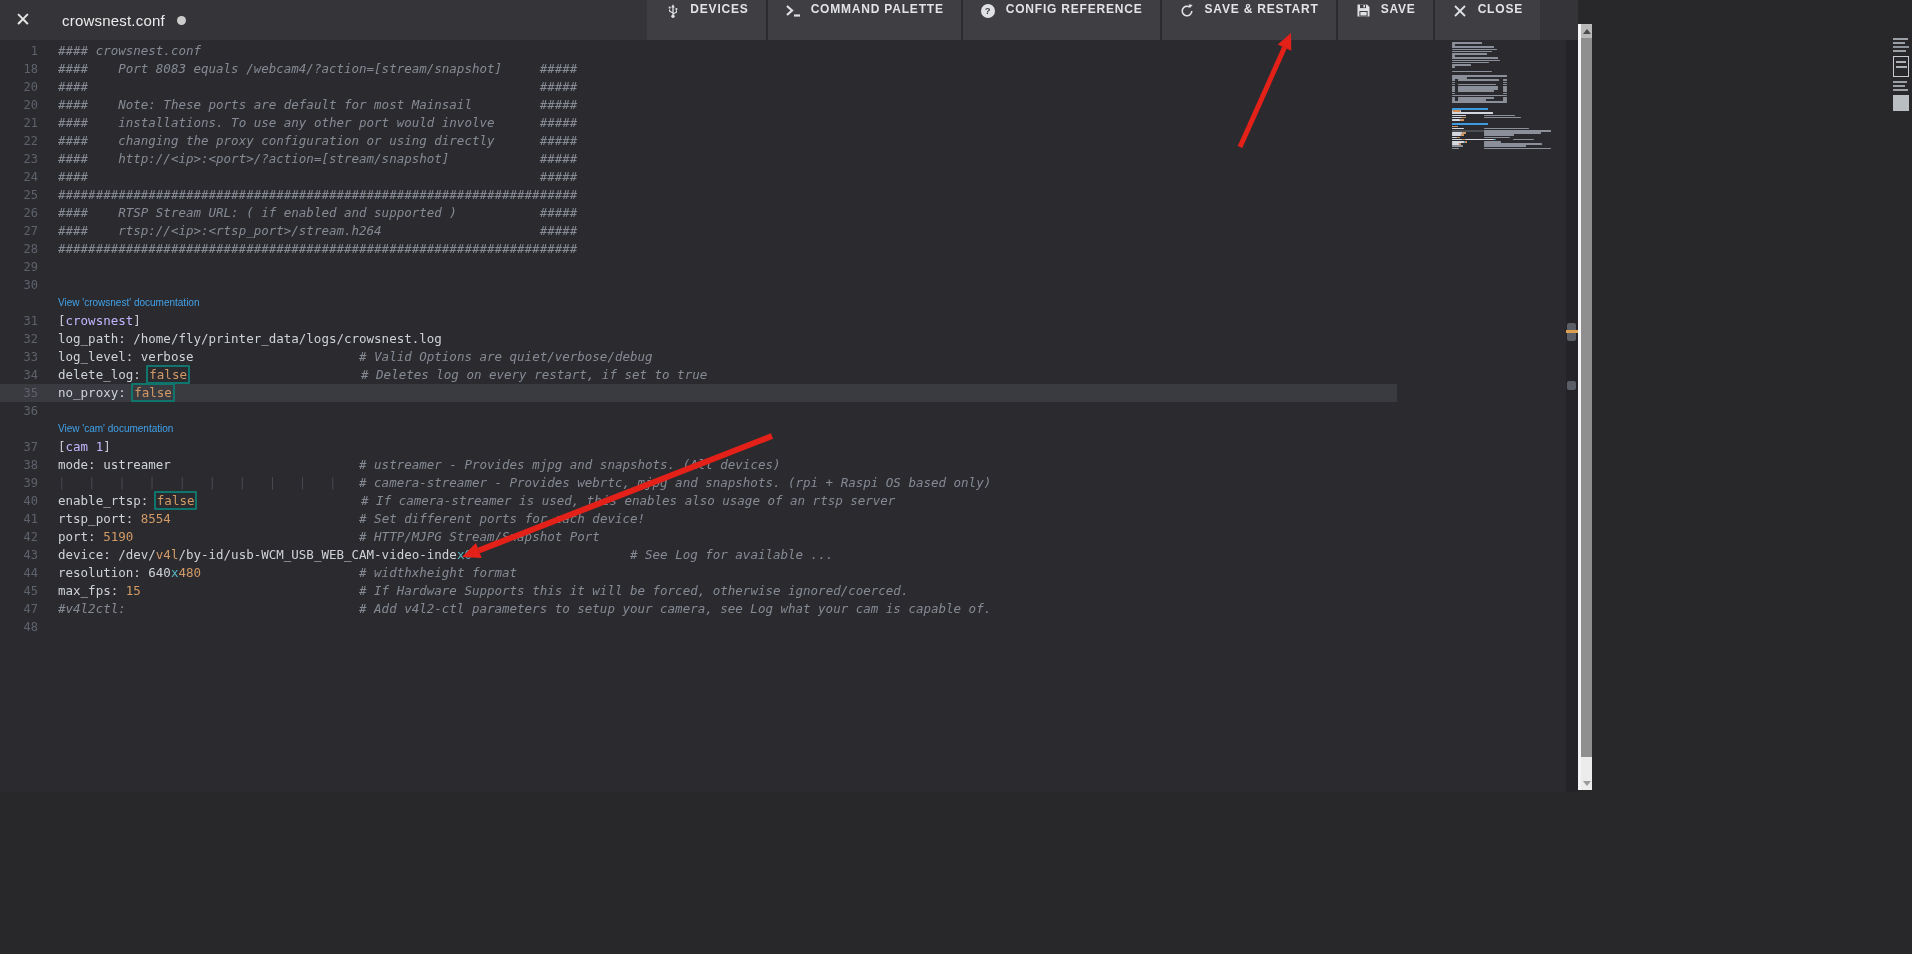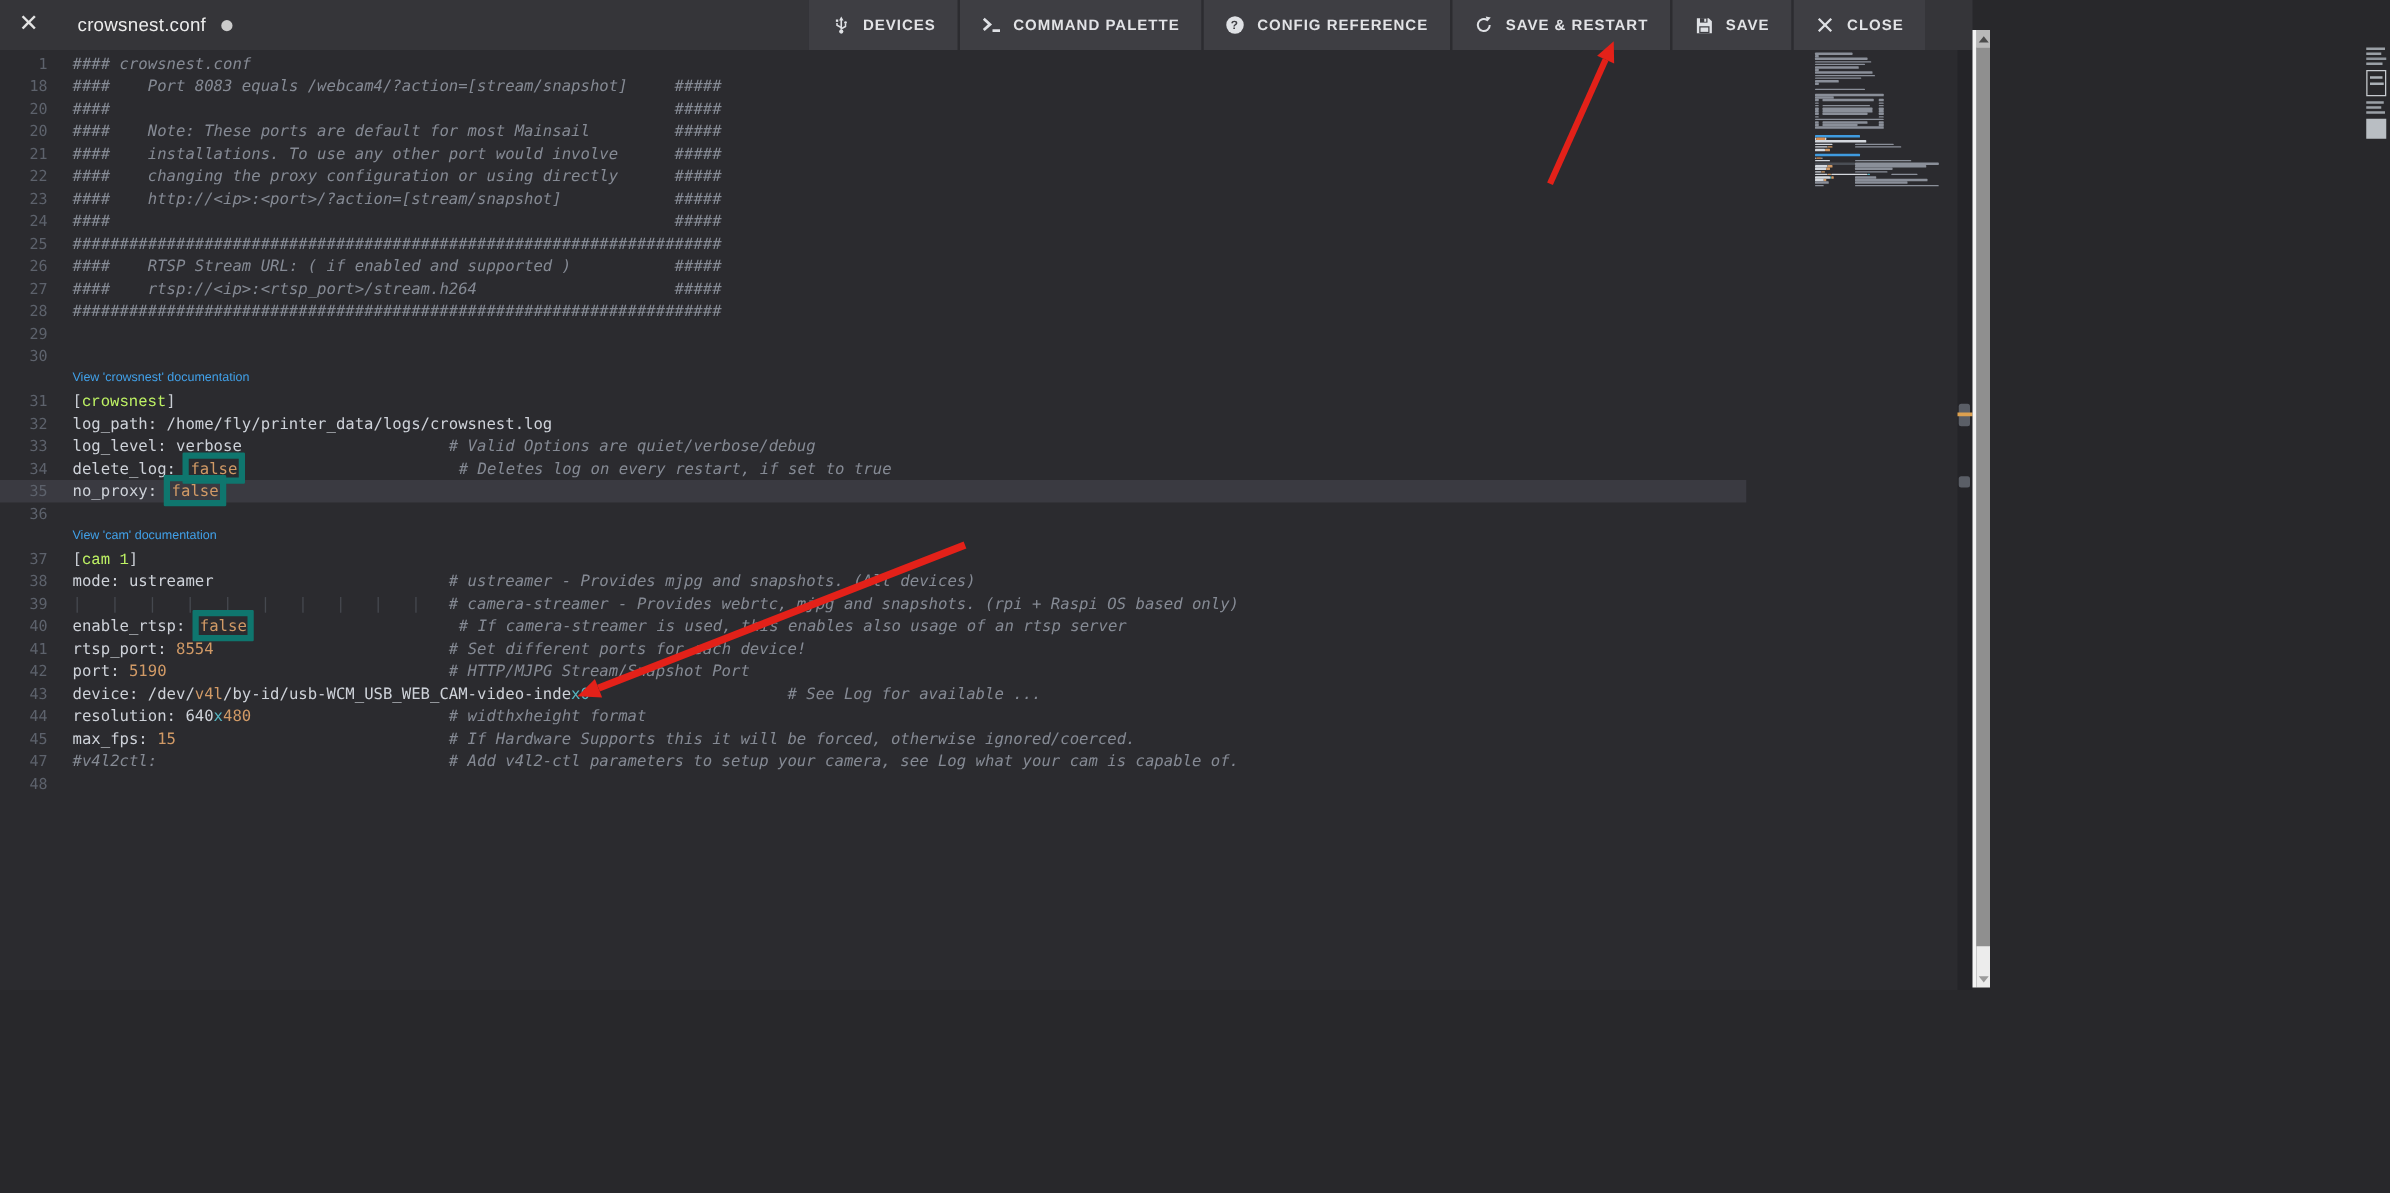--- a/index.html
+++ b/index.html
@@ -21,7 +21,7 @@
                  margin-left:12px; }
   #toolbar-buttons { position:absolute; right:38px; top:0; height:40px; display:flex;
                      background:#2c2c30; }
-  .tb-btn { display:flex; align-items:center; gap:9px; padding:12px 17px; height:40px;
+  .tb-btn { display:flex; gap:9px; padding:2px 17px; height:40px;
             background:#3e3e43; color:#e2e3e6; font-size:12px; font-weight:bold;
             letter-spacing:.8px; cursor:pointer; margin-left:2px; white-space:nowrap; }
   .tb-btn:first-child { margin-left:0; }

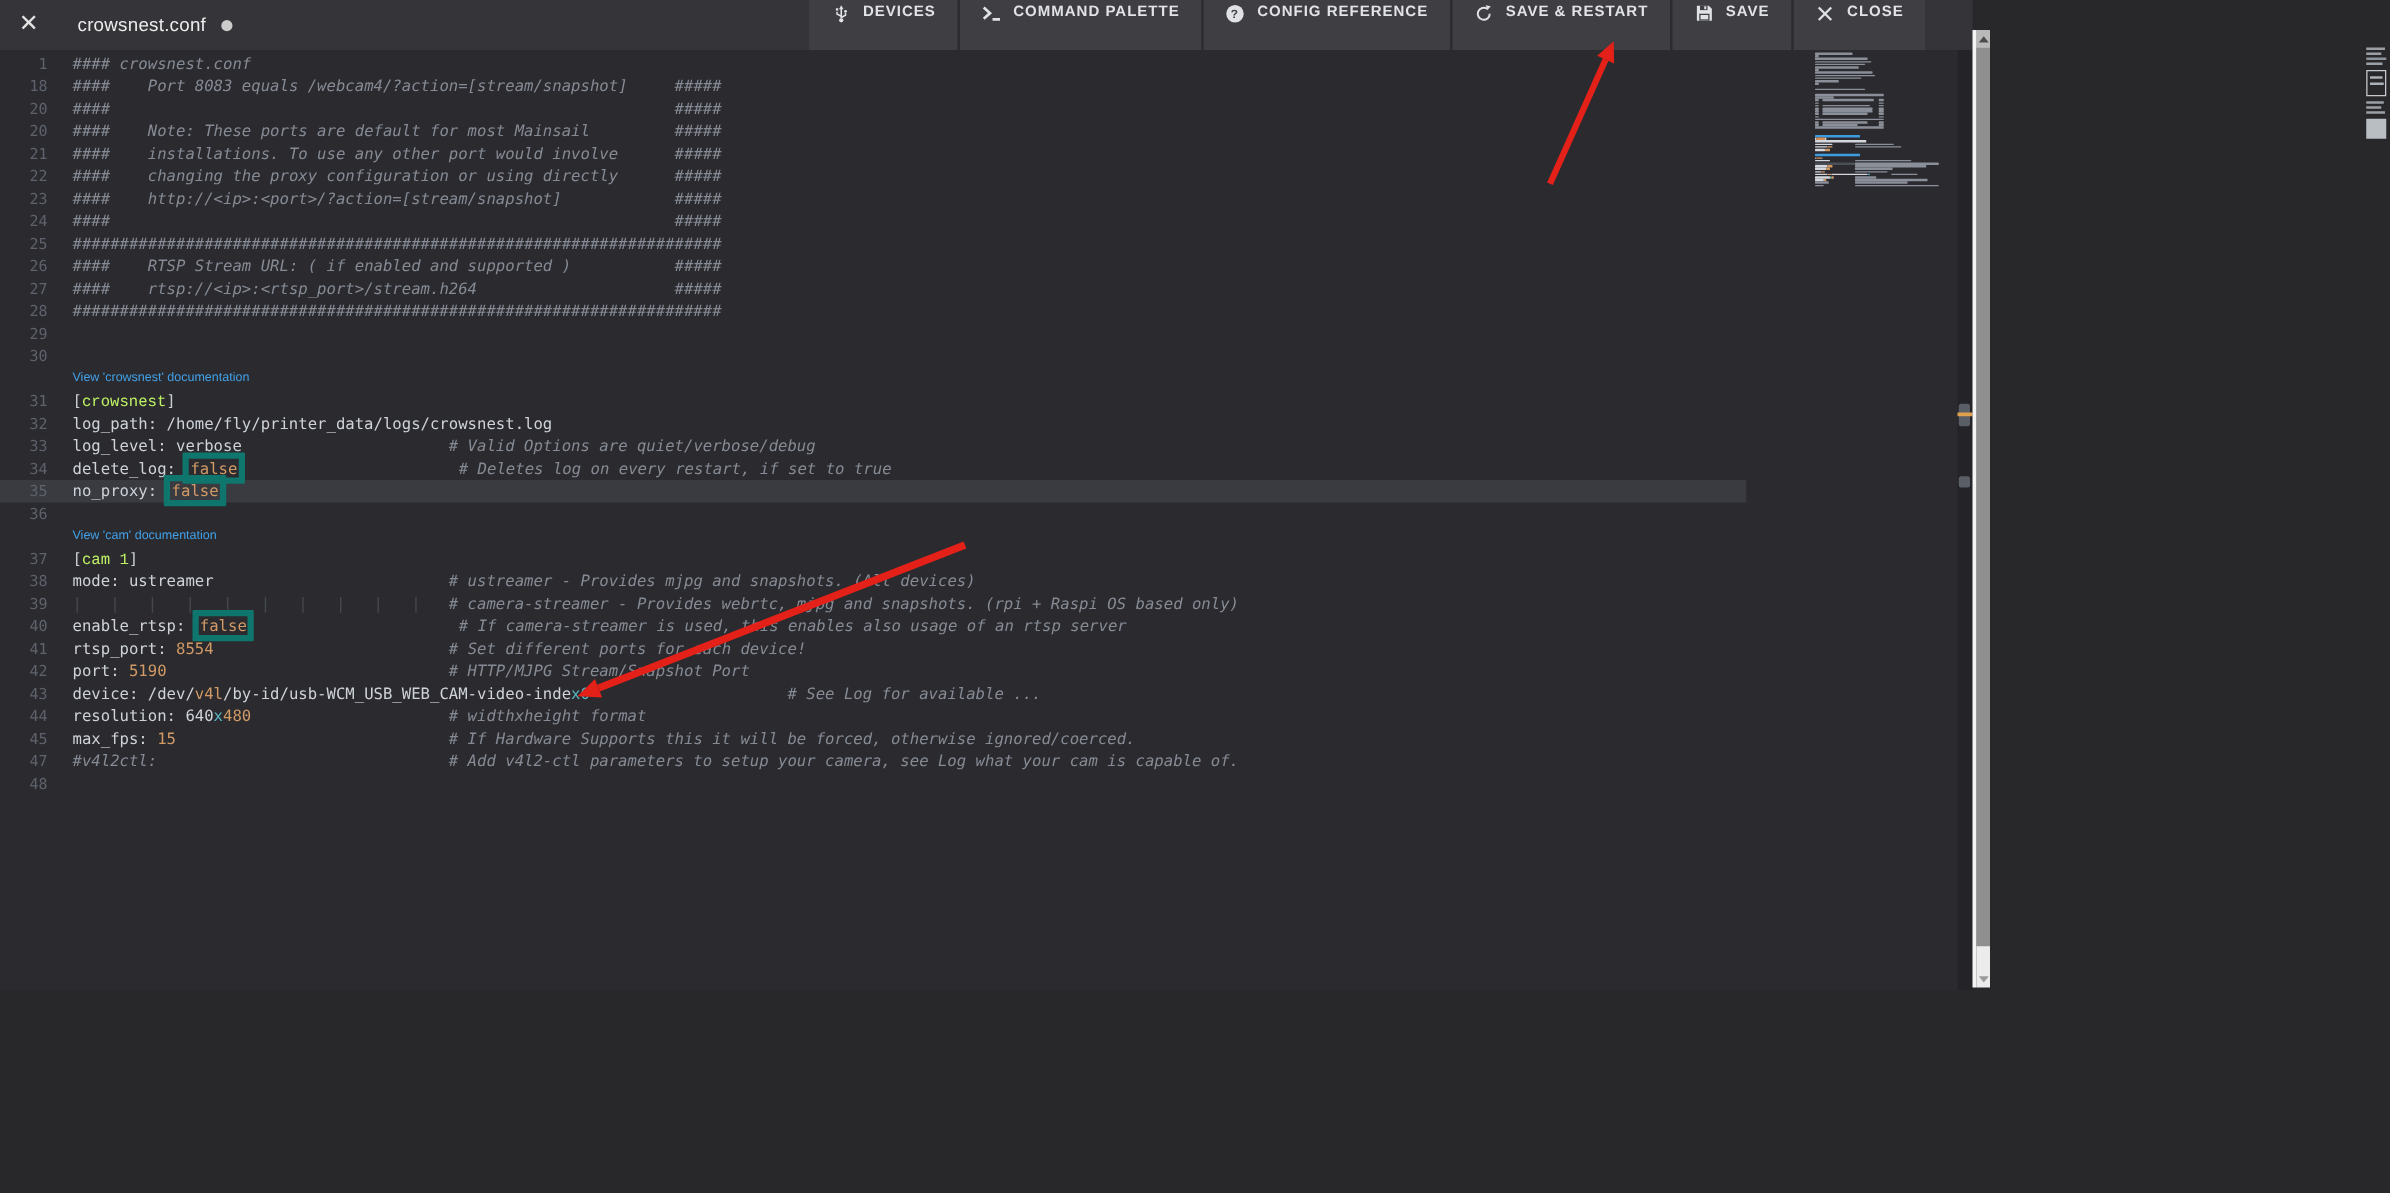--- a/index.html
+++ b/index.html
@@ -42,7 +42,7 @@
   .tk-c  { color:#858a94; font-style:italic; }
   .tk-o  { color:#d19a66; }
   .tk-cy { color:#56b6c2; }
-  .tk-sec{ color:#bef264;font-family:Liberation Mono, monospace; }
+  .tk-sec{ color:#c4b5fd; }
   .tk-w  { color:#45484f; }
   .tk-of { color:#d19a66; border:5px solid #0f766e; padding:0 1px; margin:0 -2px;
            border-radius:1px; }

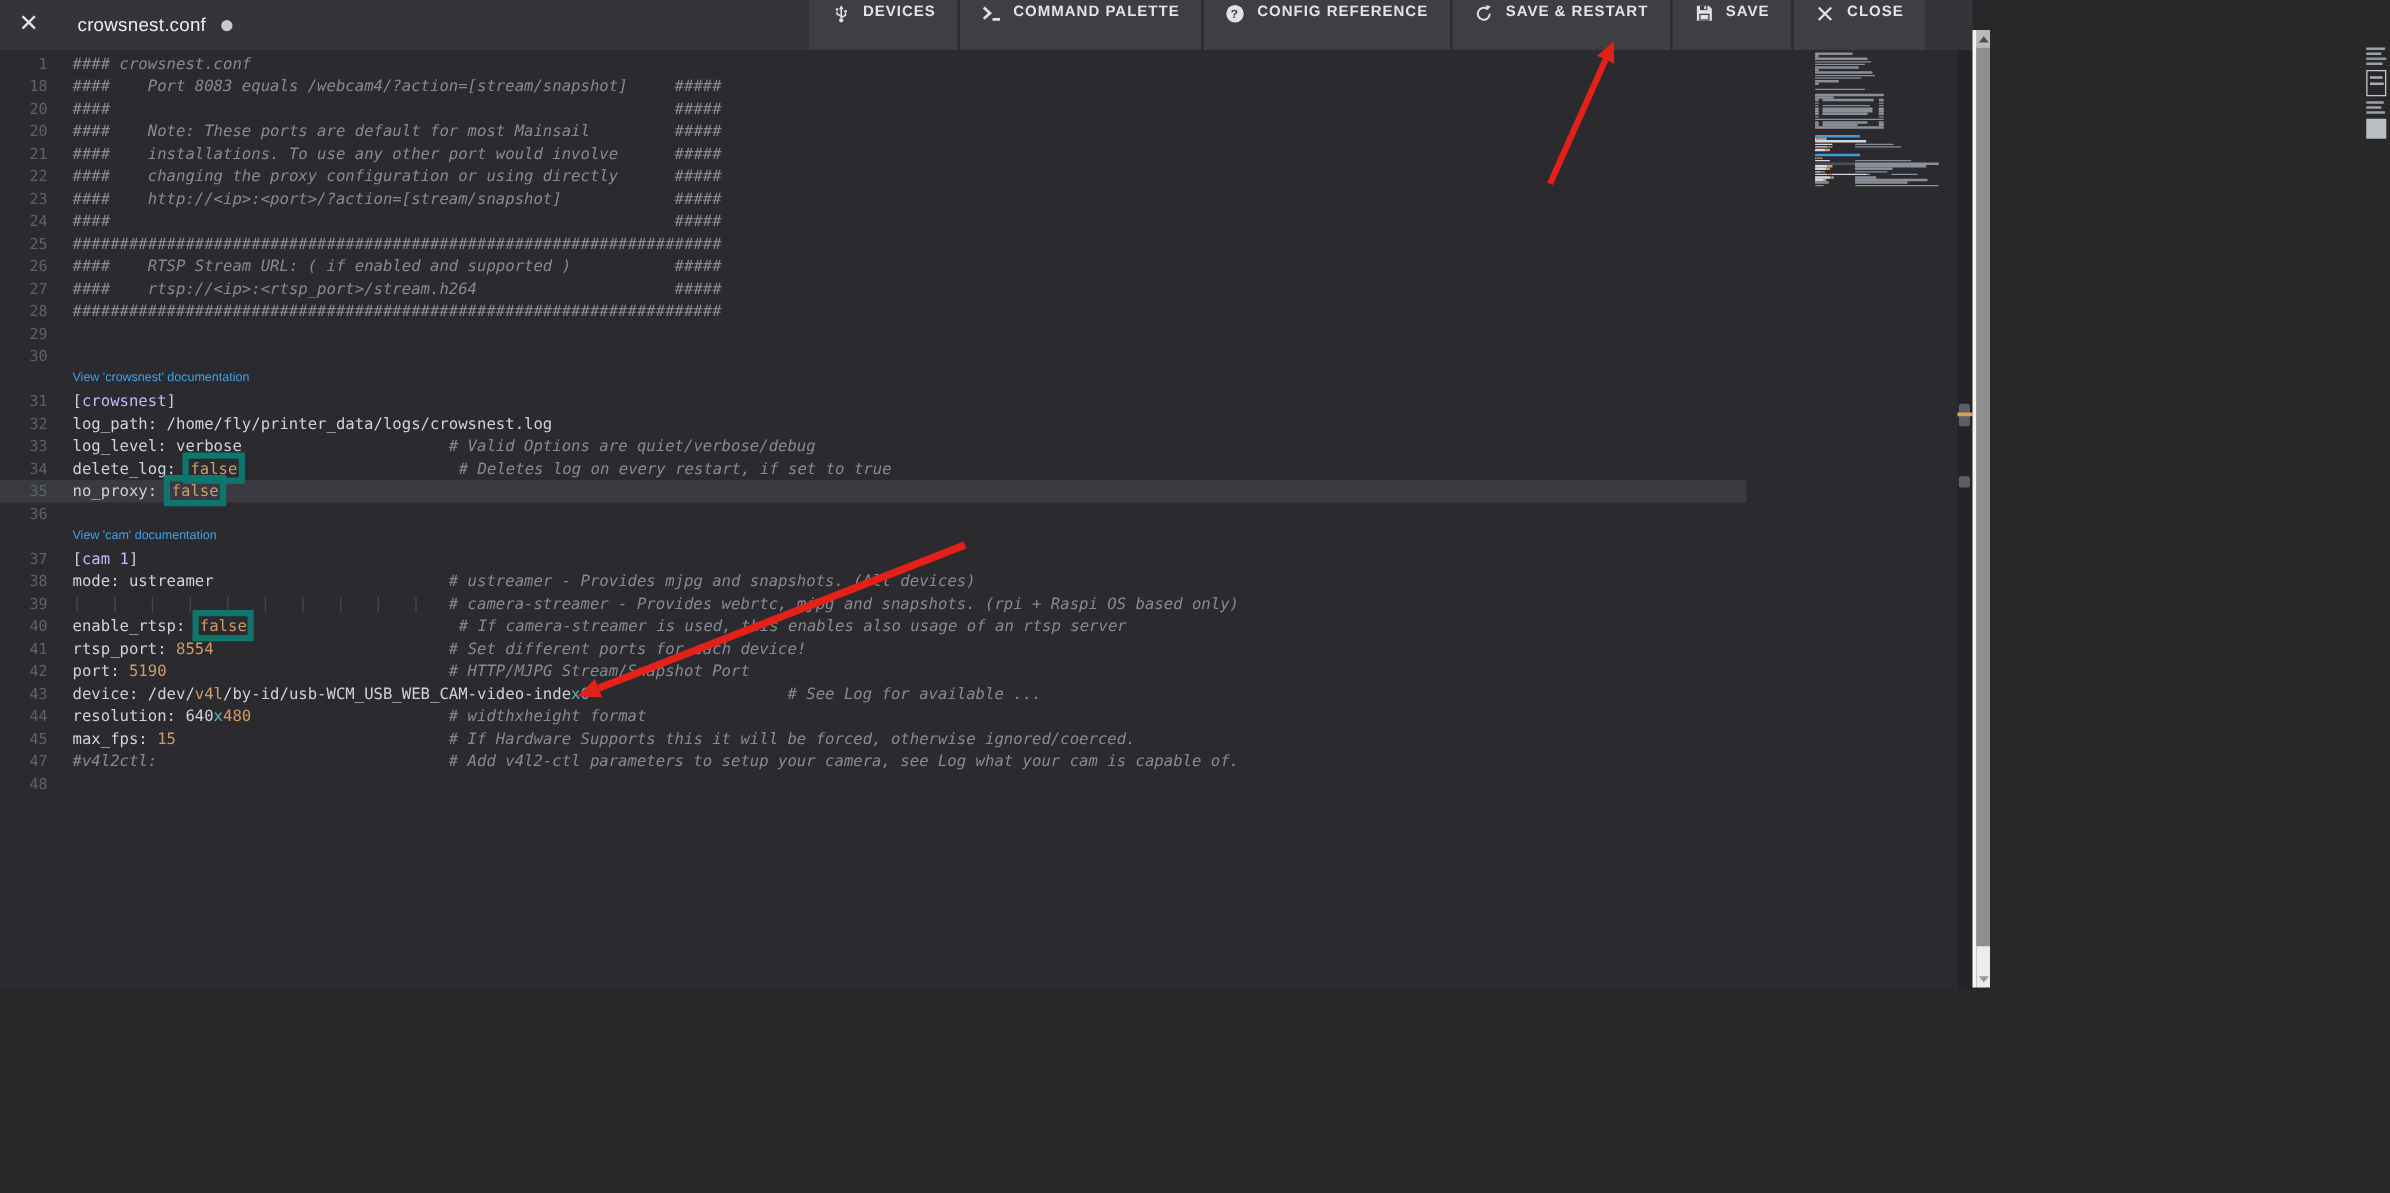--- a/index.html
+++ b/index.html
@@ -44,7 +44,7 @@
   .tk-cy { color:#56b6c2; }
   .tk-sec{ color:#c4b5fd; }
   .tk-w  { color:#45484f; }
-  .tk-of { color:#d19a66; border:5px solid #0f766e; padding:0 1px; margin:0 -2px;
+  .tk-of { color:#d19a66; border:2px solid #0f766e; padding:0 1px; margin:0 -2px;
            border-radius:1px; }
   .linkrow .lc { font-family:"Liberation Sans", sans-serif; font-size:10px; }
   .doclink { color:#41a0e8; cursor:pointer; }

